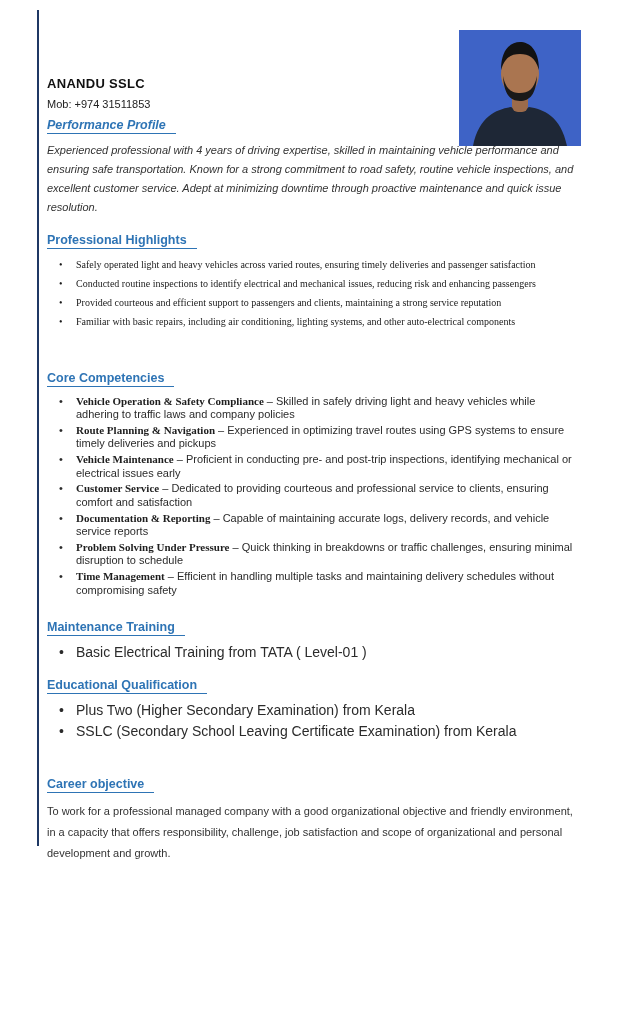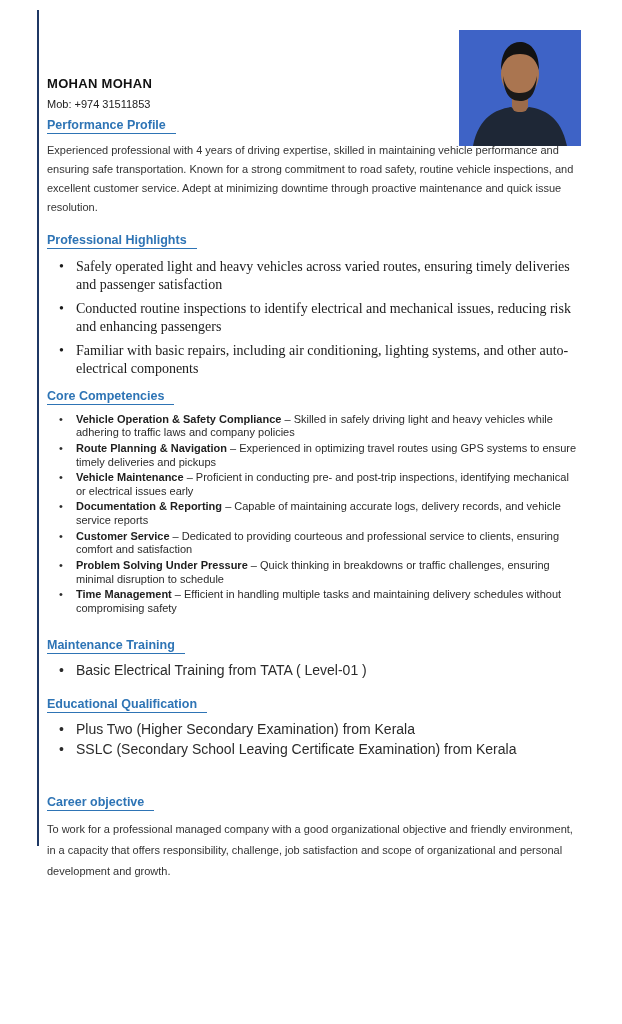--- a/index.html
+++ b/index.html
@@ -73,7 +73,7 @@
   <div class="content">
 
     <header>
-      <h1 class="name">MOHAN MOHAN</h1>
+      <h1 class="name">ANANDU SSLC</h1>
       <div class="contact">Mob: +974 31511853</div>
     </header>
 

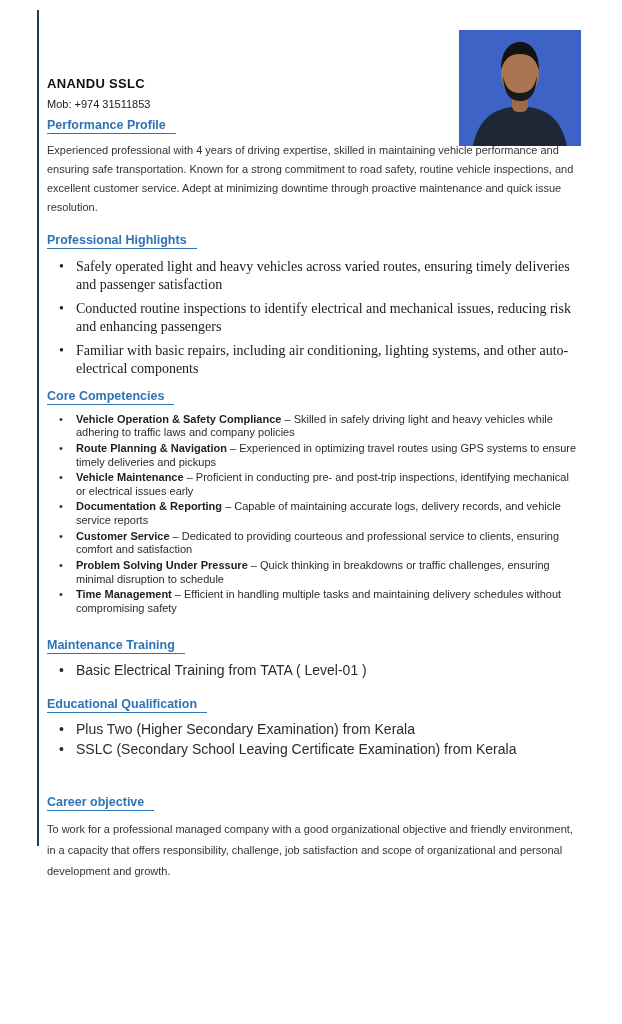--- a/index.html
+++ b/index.html
@@ -20,7 +20,7 @@
   .contact { font-size:11px; color:#222; margin:0 0 5px 0; }
 
   section { margin:0; }
-  .sec-performance   { margin-top:4px; }
+  .sec-performance   { margin-top:4px;font-style:italic; }
   .sec-highlights    { margin-top:12px; }
   .sec-competencies  { margin-top:7px; }
   .sec-training      { margin-top:20px; }

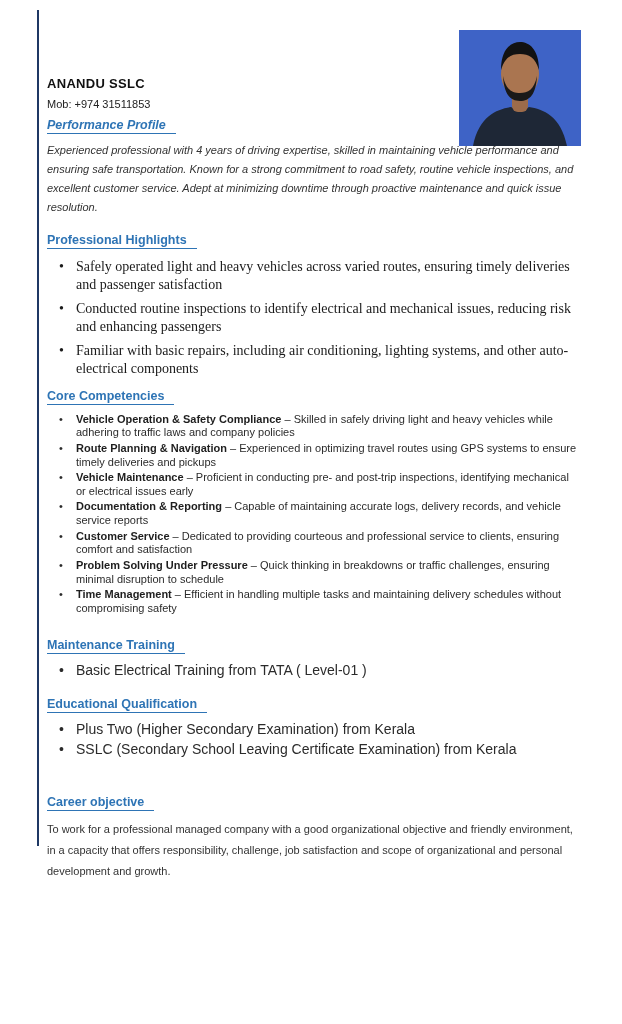--- a/index.html
+++ b/index.html
@@ -41,7 +41,7 @@
 
   .serif-list {
     margin:9px 0 0 12px; font-family:"Liberation Serif", serif;
-    font-size:14px; line-height:1.3; color:#1a1a1a;
+    font-size:10px; line-height:1.3; color:#1a1a1a;
   }
   .serif-list li { margin-bottom:6px; }
 

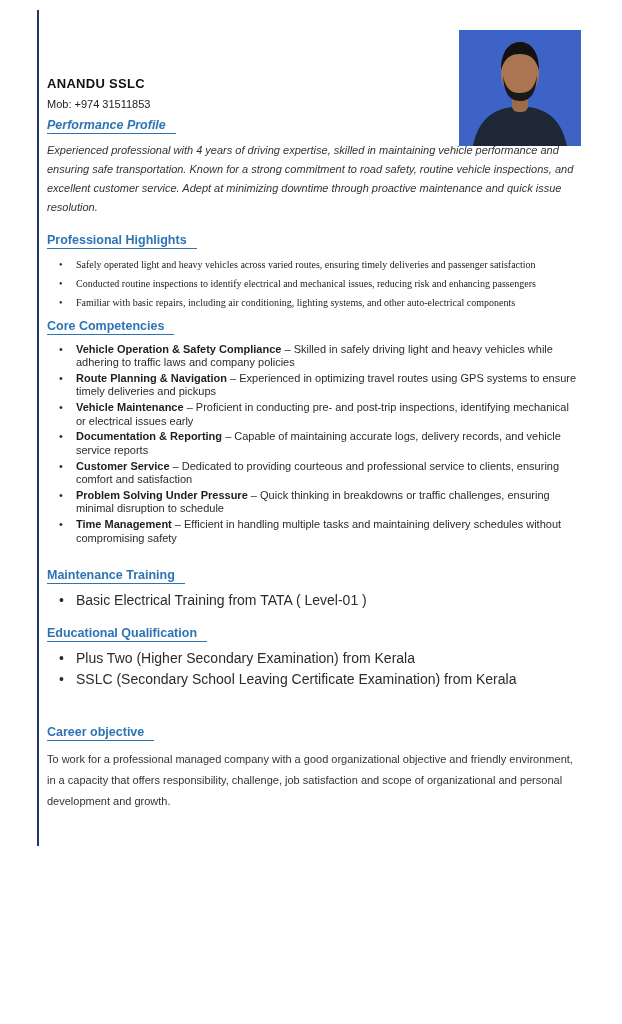--- a/index.html
+++ b/index.html
@@ -87,6 +87,7 @@
       <ul class="serif-list">
         <li>Safely operated light and heavy vehicles across varied routes, ensuring timely deliveries and passenger satisfaction</li>
         <li>Conducted routine inspections to identify electrical and mechanical issues, reducing risk and enhancing passengers</li>
+        <li>Provided courteous and efficient support to passengers and clients, maintaining a strong service reputation</li>
         <li>Familiar with basic repairs, including air conditioning, lighting systems, and other auto-electrical components</li>
       </ul>
     </section>

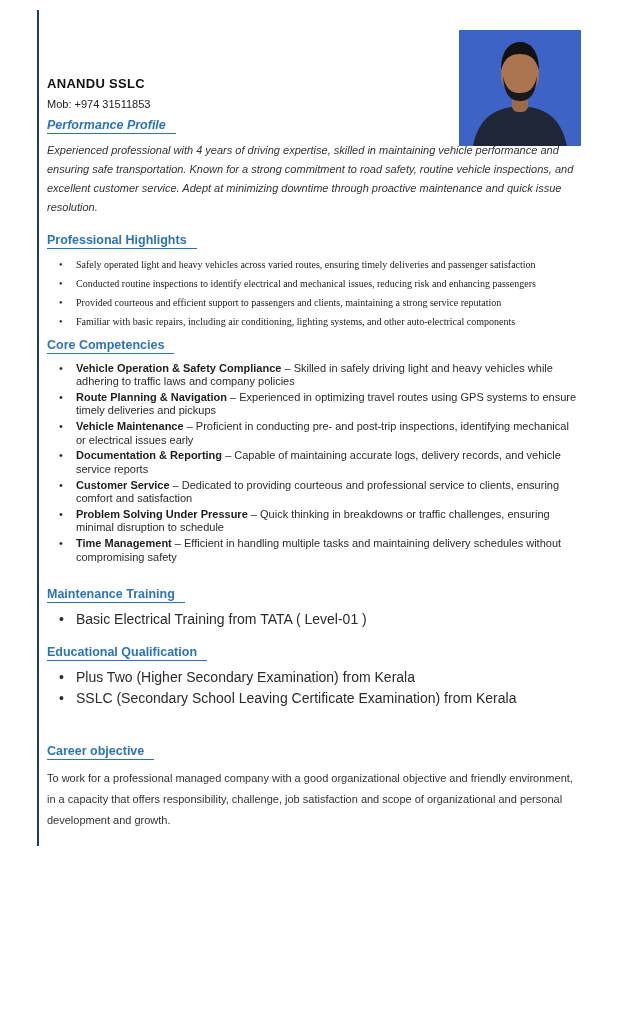--- a/index.html
+++ b/index.html
@@ -22,7 +22,7 @@
   section { margin:0; }
   .sec-performance   { margin-top:4px;font-style:italic; }
   .sec-highlights    { margin-top:12px; }
-  .sec-competencies  { margin-top:7px; }
+  .sec-competencies  { margin-top:40px; }
   .sec-training      { margin-top:20px; }
   .sec-education     { margin-top:14px; }
   .sec-career        { margin-top:34px; }

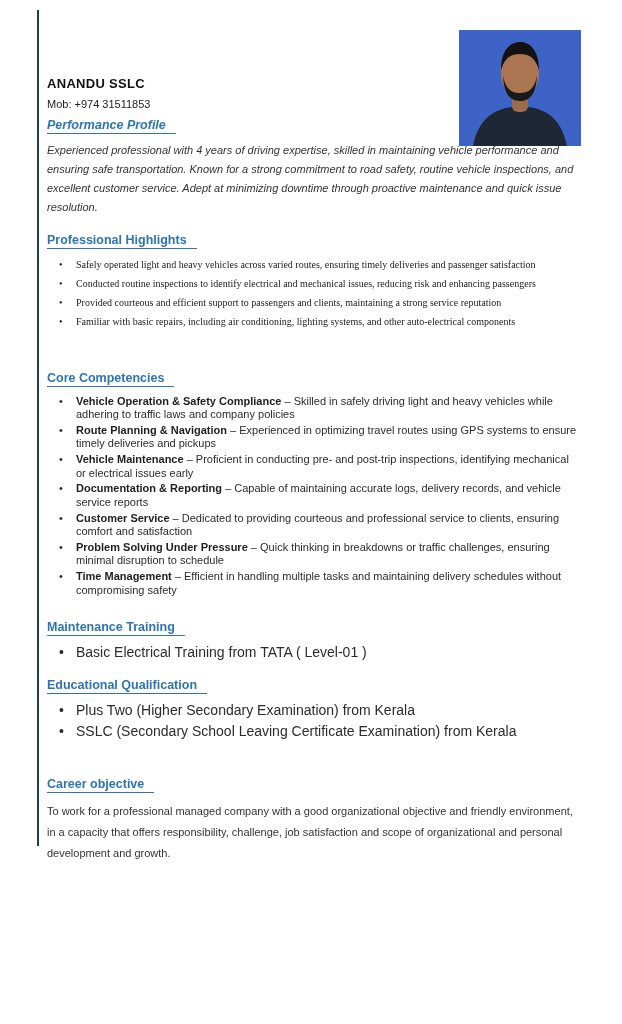--- a/index.html
+++ b/index.html
@@ -47,7 +47,7 @@
 
   .sans-list { margin:8px 0 0 12px; font-size:11px; line-height:1.24; color:#2b2b2b; }
   .sans-list li { margin-bottom:2px; }
-  .term { font-weight:bold; color:#1e1e1e; }
+  .term { font-weight:bold; color:#1e1e1e;font-family:Liberation Serif, serif; }
 
   .single-list { margin:7px 0 0 12px; font-size:14px; line-height:1.3; color:#2b2b2b; }
   .single-list li { margin-bottom:2px; }

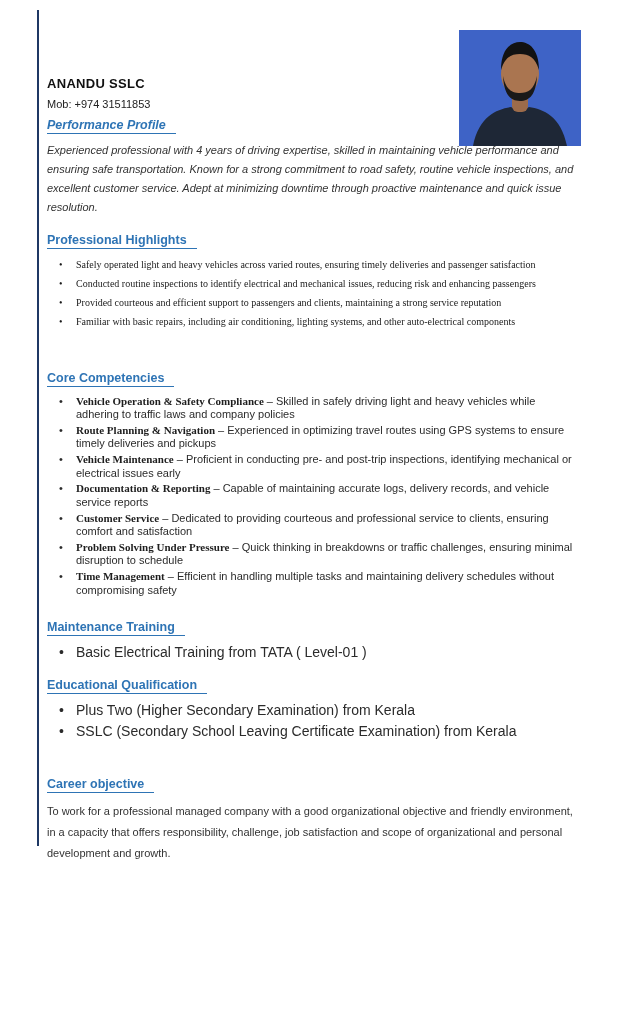--- a/index.html
+++ b/index.html
@@ -108,12 +108,12 @@
           <span>– Proficient in conducting pre- and post-trip inspections, identifying mechanical or electrical issues early</span>
         </li>
         <li>
+          <span class="term">Customer Service</span>
+          <span>– Dedicated to providing courteous and professional service to clients, ensuring comfort and satisfaction</span>
+        </li>
+        <li>
           <span class="term">Documentation &amp; Reporting</span>
           <span>– Capable of maintaining accurate logs, delivery records, and vehicle service reports</span>
-        </li>
-        <li>
-          <span class="term">Customer Service</span>
-          <span>– Dedicated to providing courteous and professional service to clients, ensuring comfort and satisfaction</span>
         </li>
         <li>
           <span class="term">Problem Solving Under Pressure</span>

